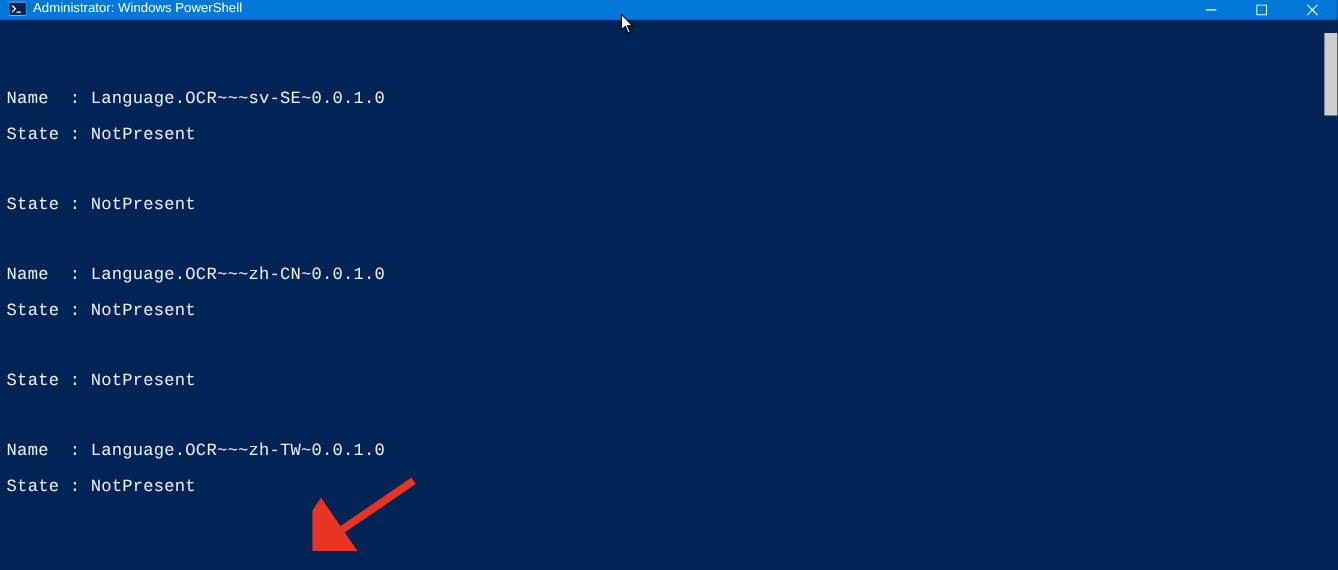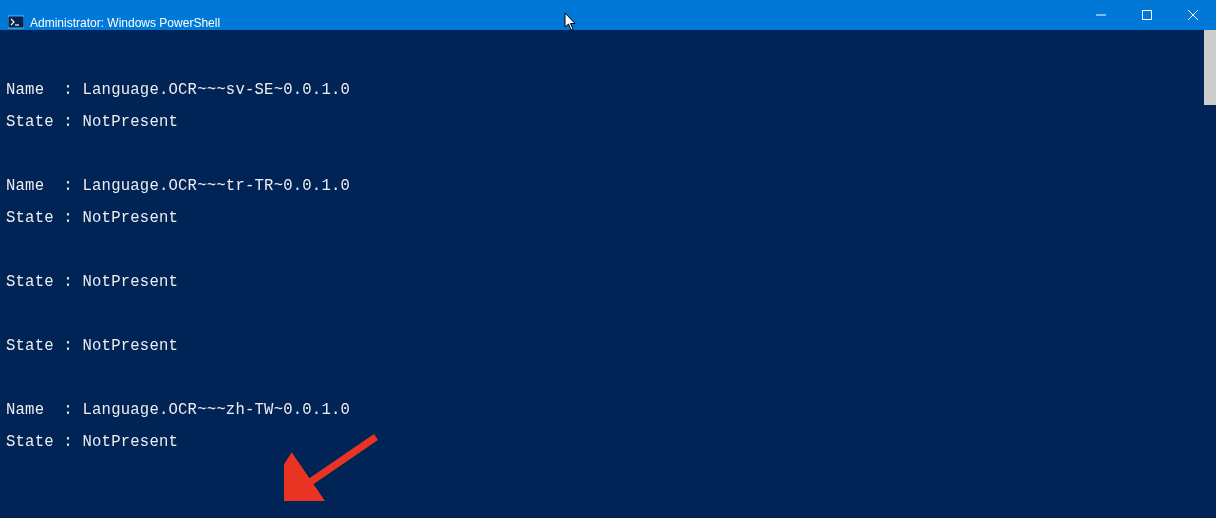--- a/index.html
+++ b/index.html
@@ -13,10 +13,10 @@
     position: relative;
   }
   .titlebar {
-    height: 30px;
+    height: 18px;
     background: #0078d7;
     display: flex;
-    align-items: flex-end;
+    align-items: flex-start;
     color: #ffffff;
     font-family: "Segoe UI", Tahoma, sans-serif;
     font-size: 12px;

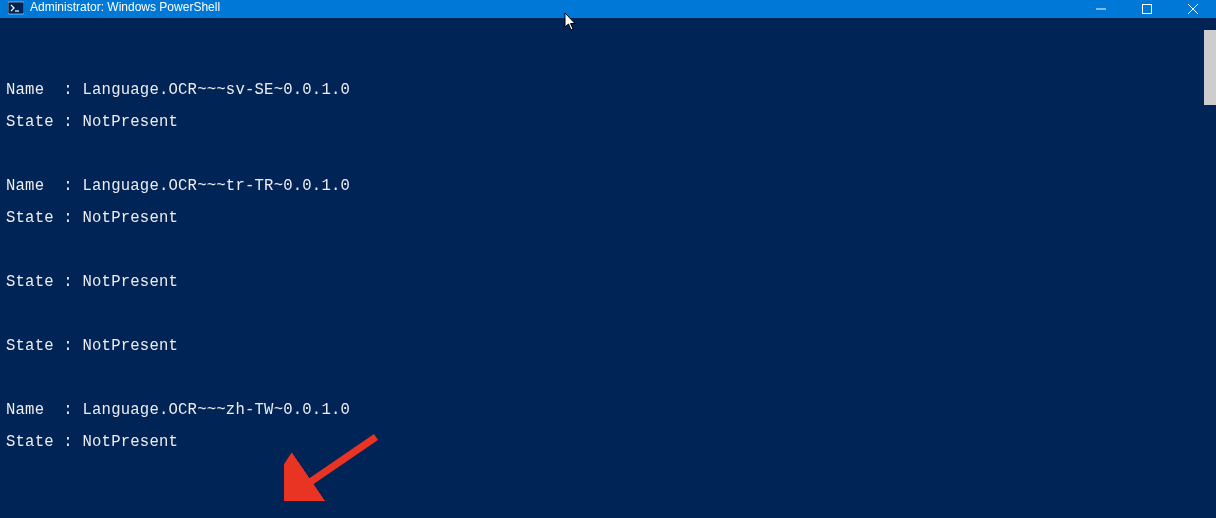--- a/index.html
+++ b/index.html
@@ -112,7 +112,6 @@
 <span class="line"><span>Name </span><span> : </span><span>Language.OCR~~~sv-SE~0.0.1.0</span></span>
 <span class="line"><span>State</span><span> : </span><span>NotPresent</span></span>
 <span class="line"> </span>
-<span class="line"><span>Name </span><span> : </span><span>Language.OCR~~~tr-TR~0.0.1.0</span></span>
 <span class="line"><span>State</span><span> : </span><span>NotPresent</span></span>
 <span class="line"> </span>
 <span class="line"><span>State</span><span> : </span><span>NotPresent</span></span>

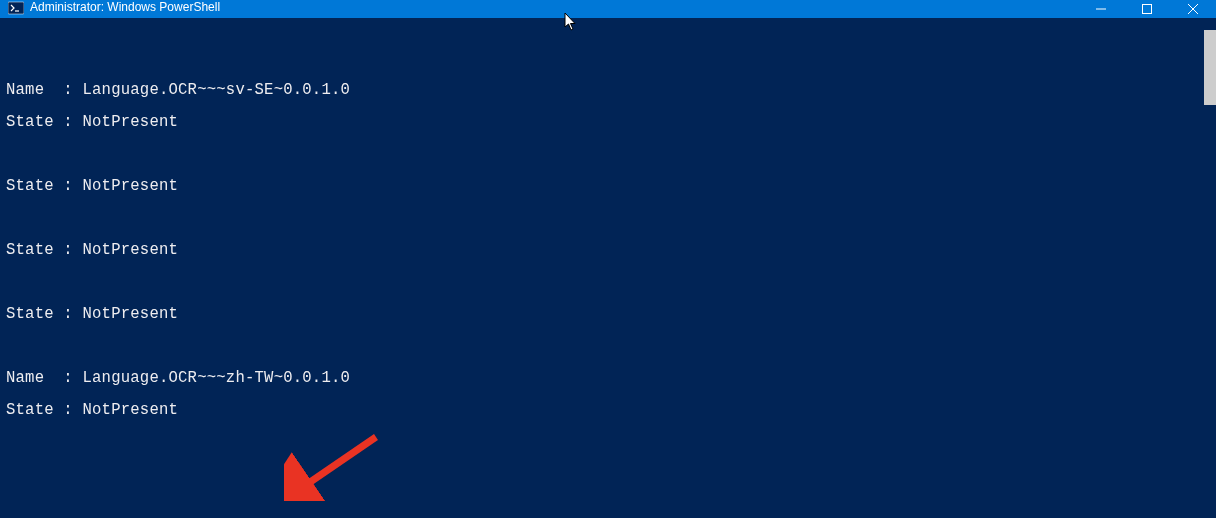--- a/index.html
+++ b/index.html
@@ -114,6 +114,7 @@
 <span class="line"> </span>
 <span class="line"><span>State</span><span> : </span><span>NotPresent</span></span>
 <span class="line"> </span>
+<span class="line"><span>Name </span><span> : </span><span>Language.OCR~~~zh-CN~0.0.1.0</span></span>
 <span class="line"><span>State</span><span> : </span><span>NotPresent</span></span>
 <span class="line"> </span>
 <span class="line"><span>State</span><span> : </span><span>NotPresent</span></span>

